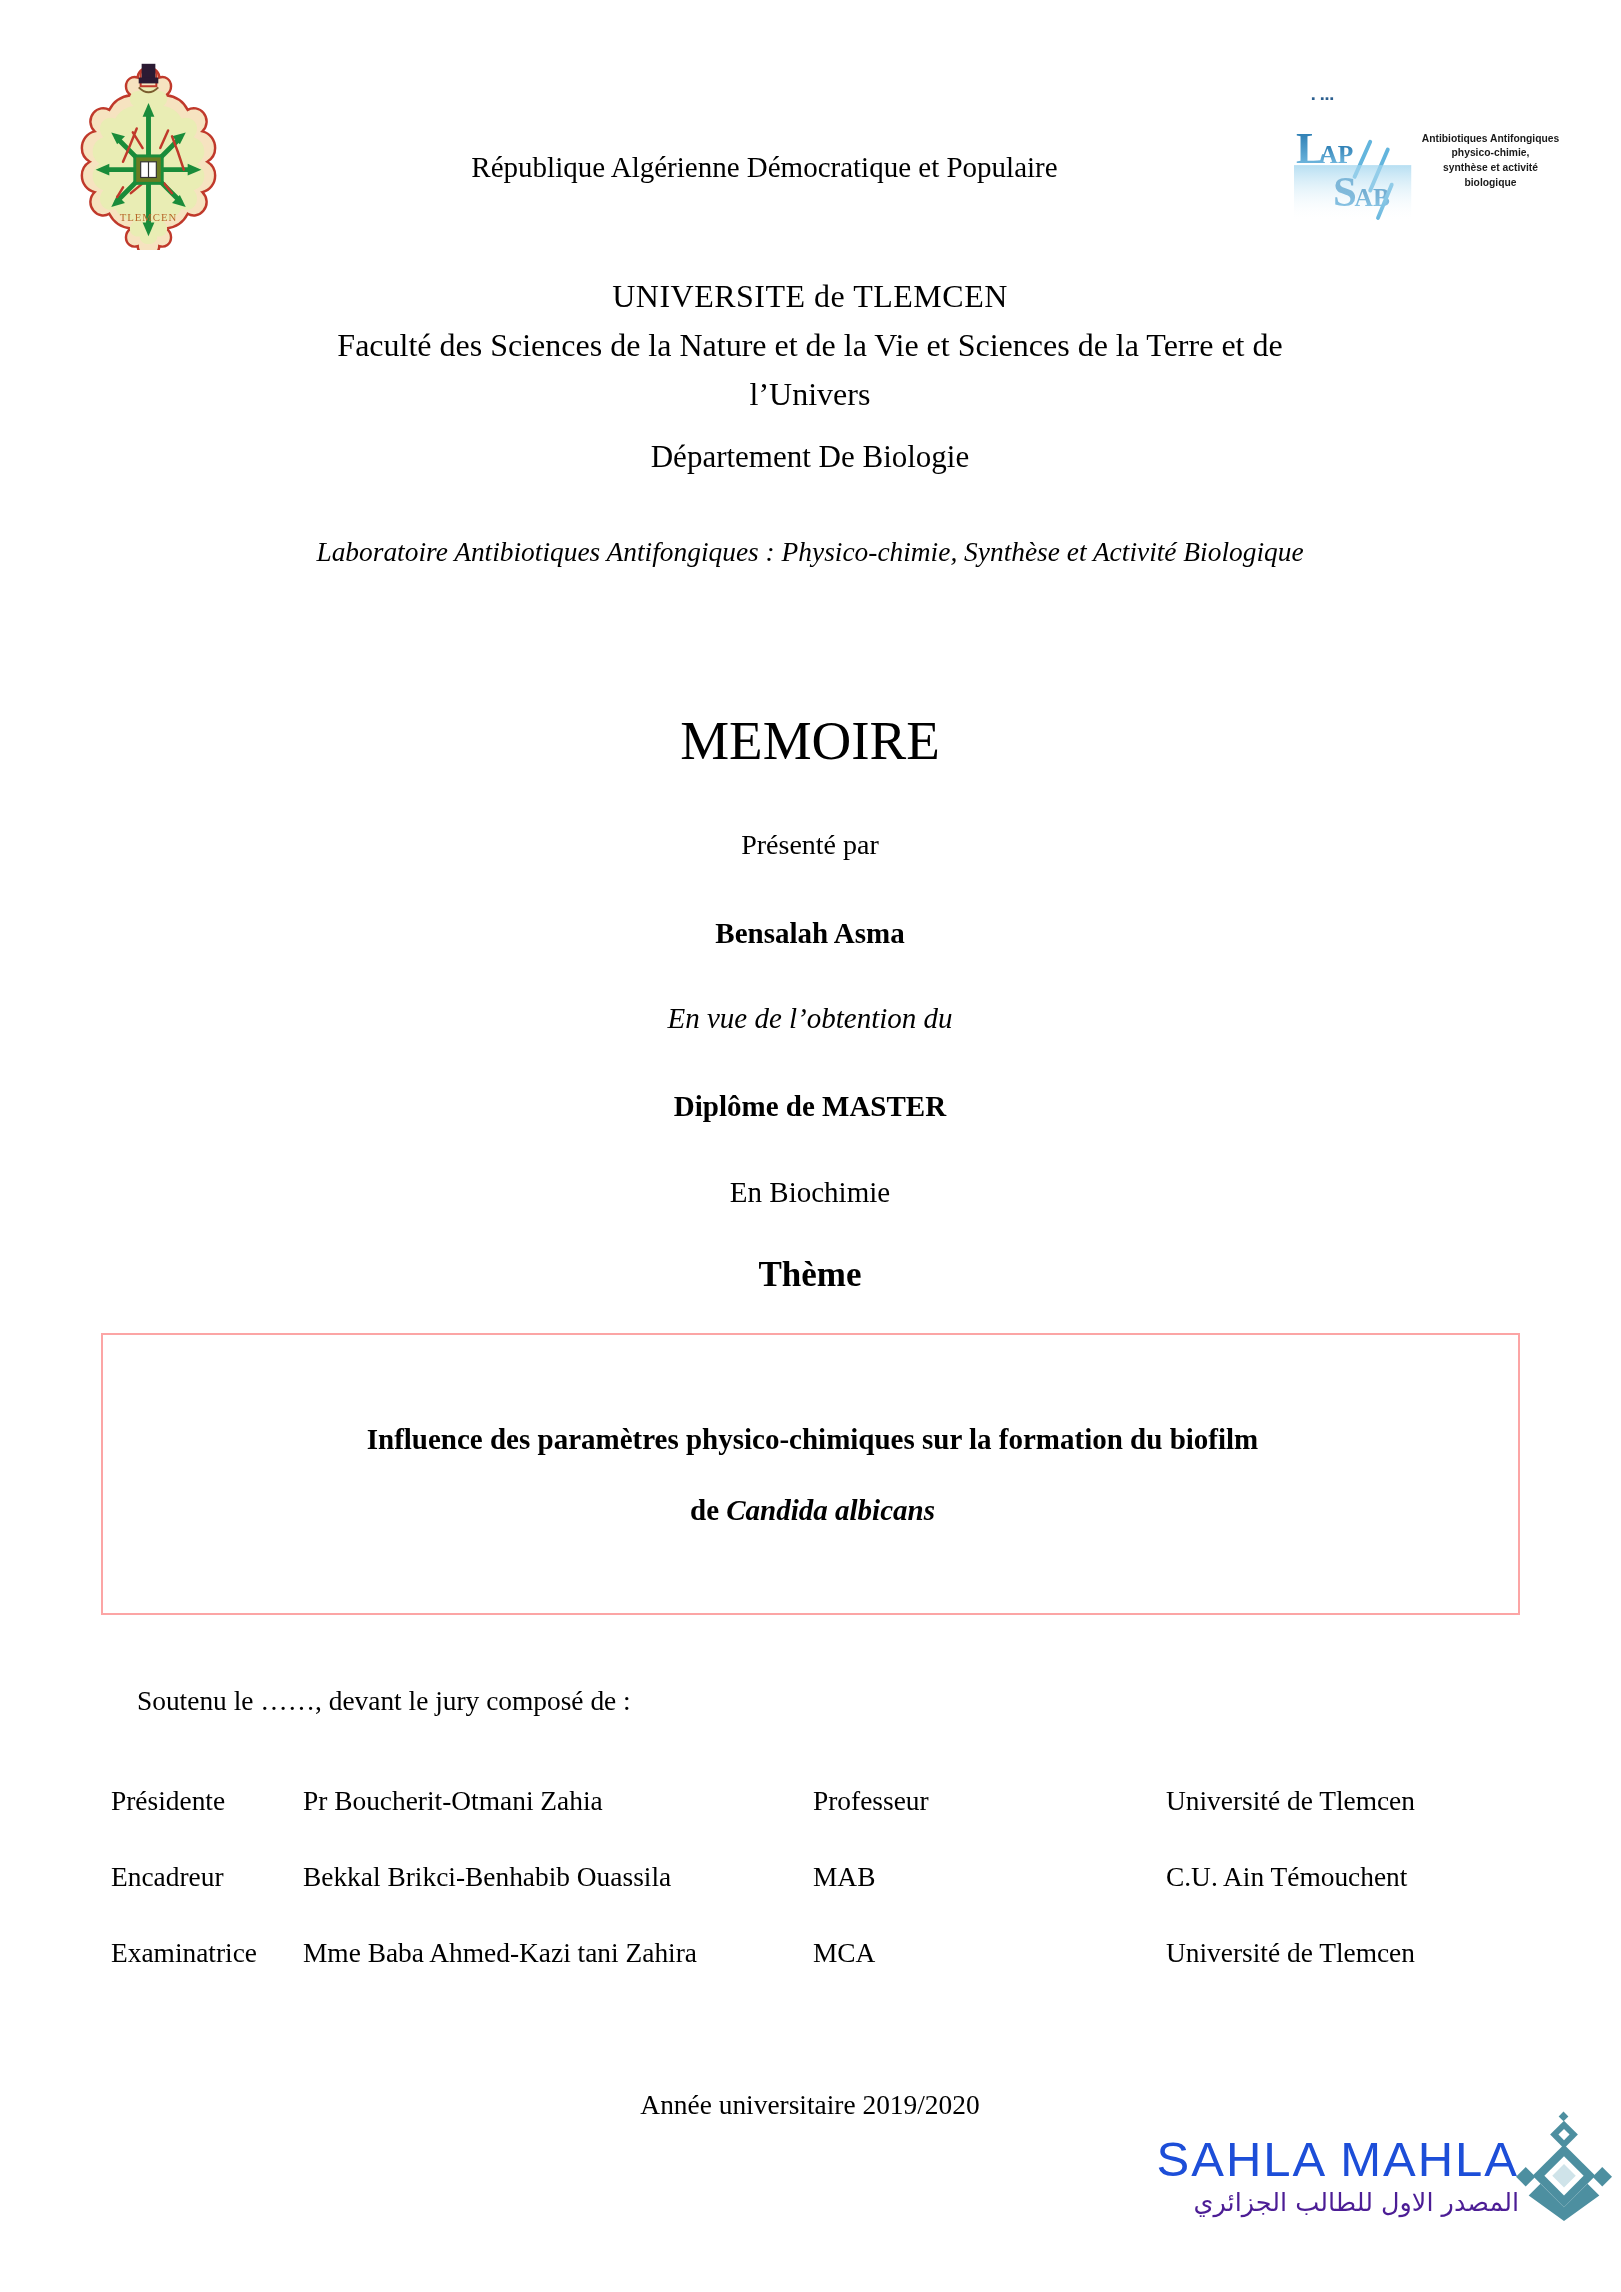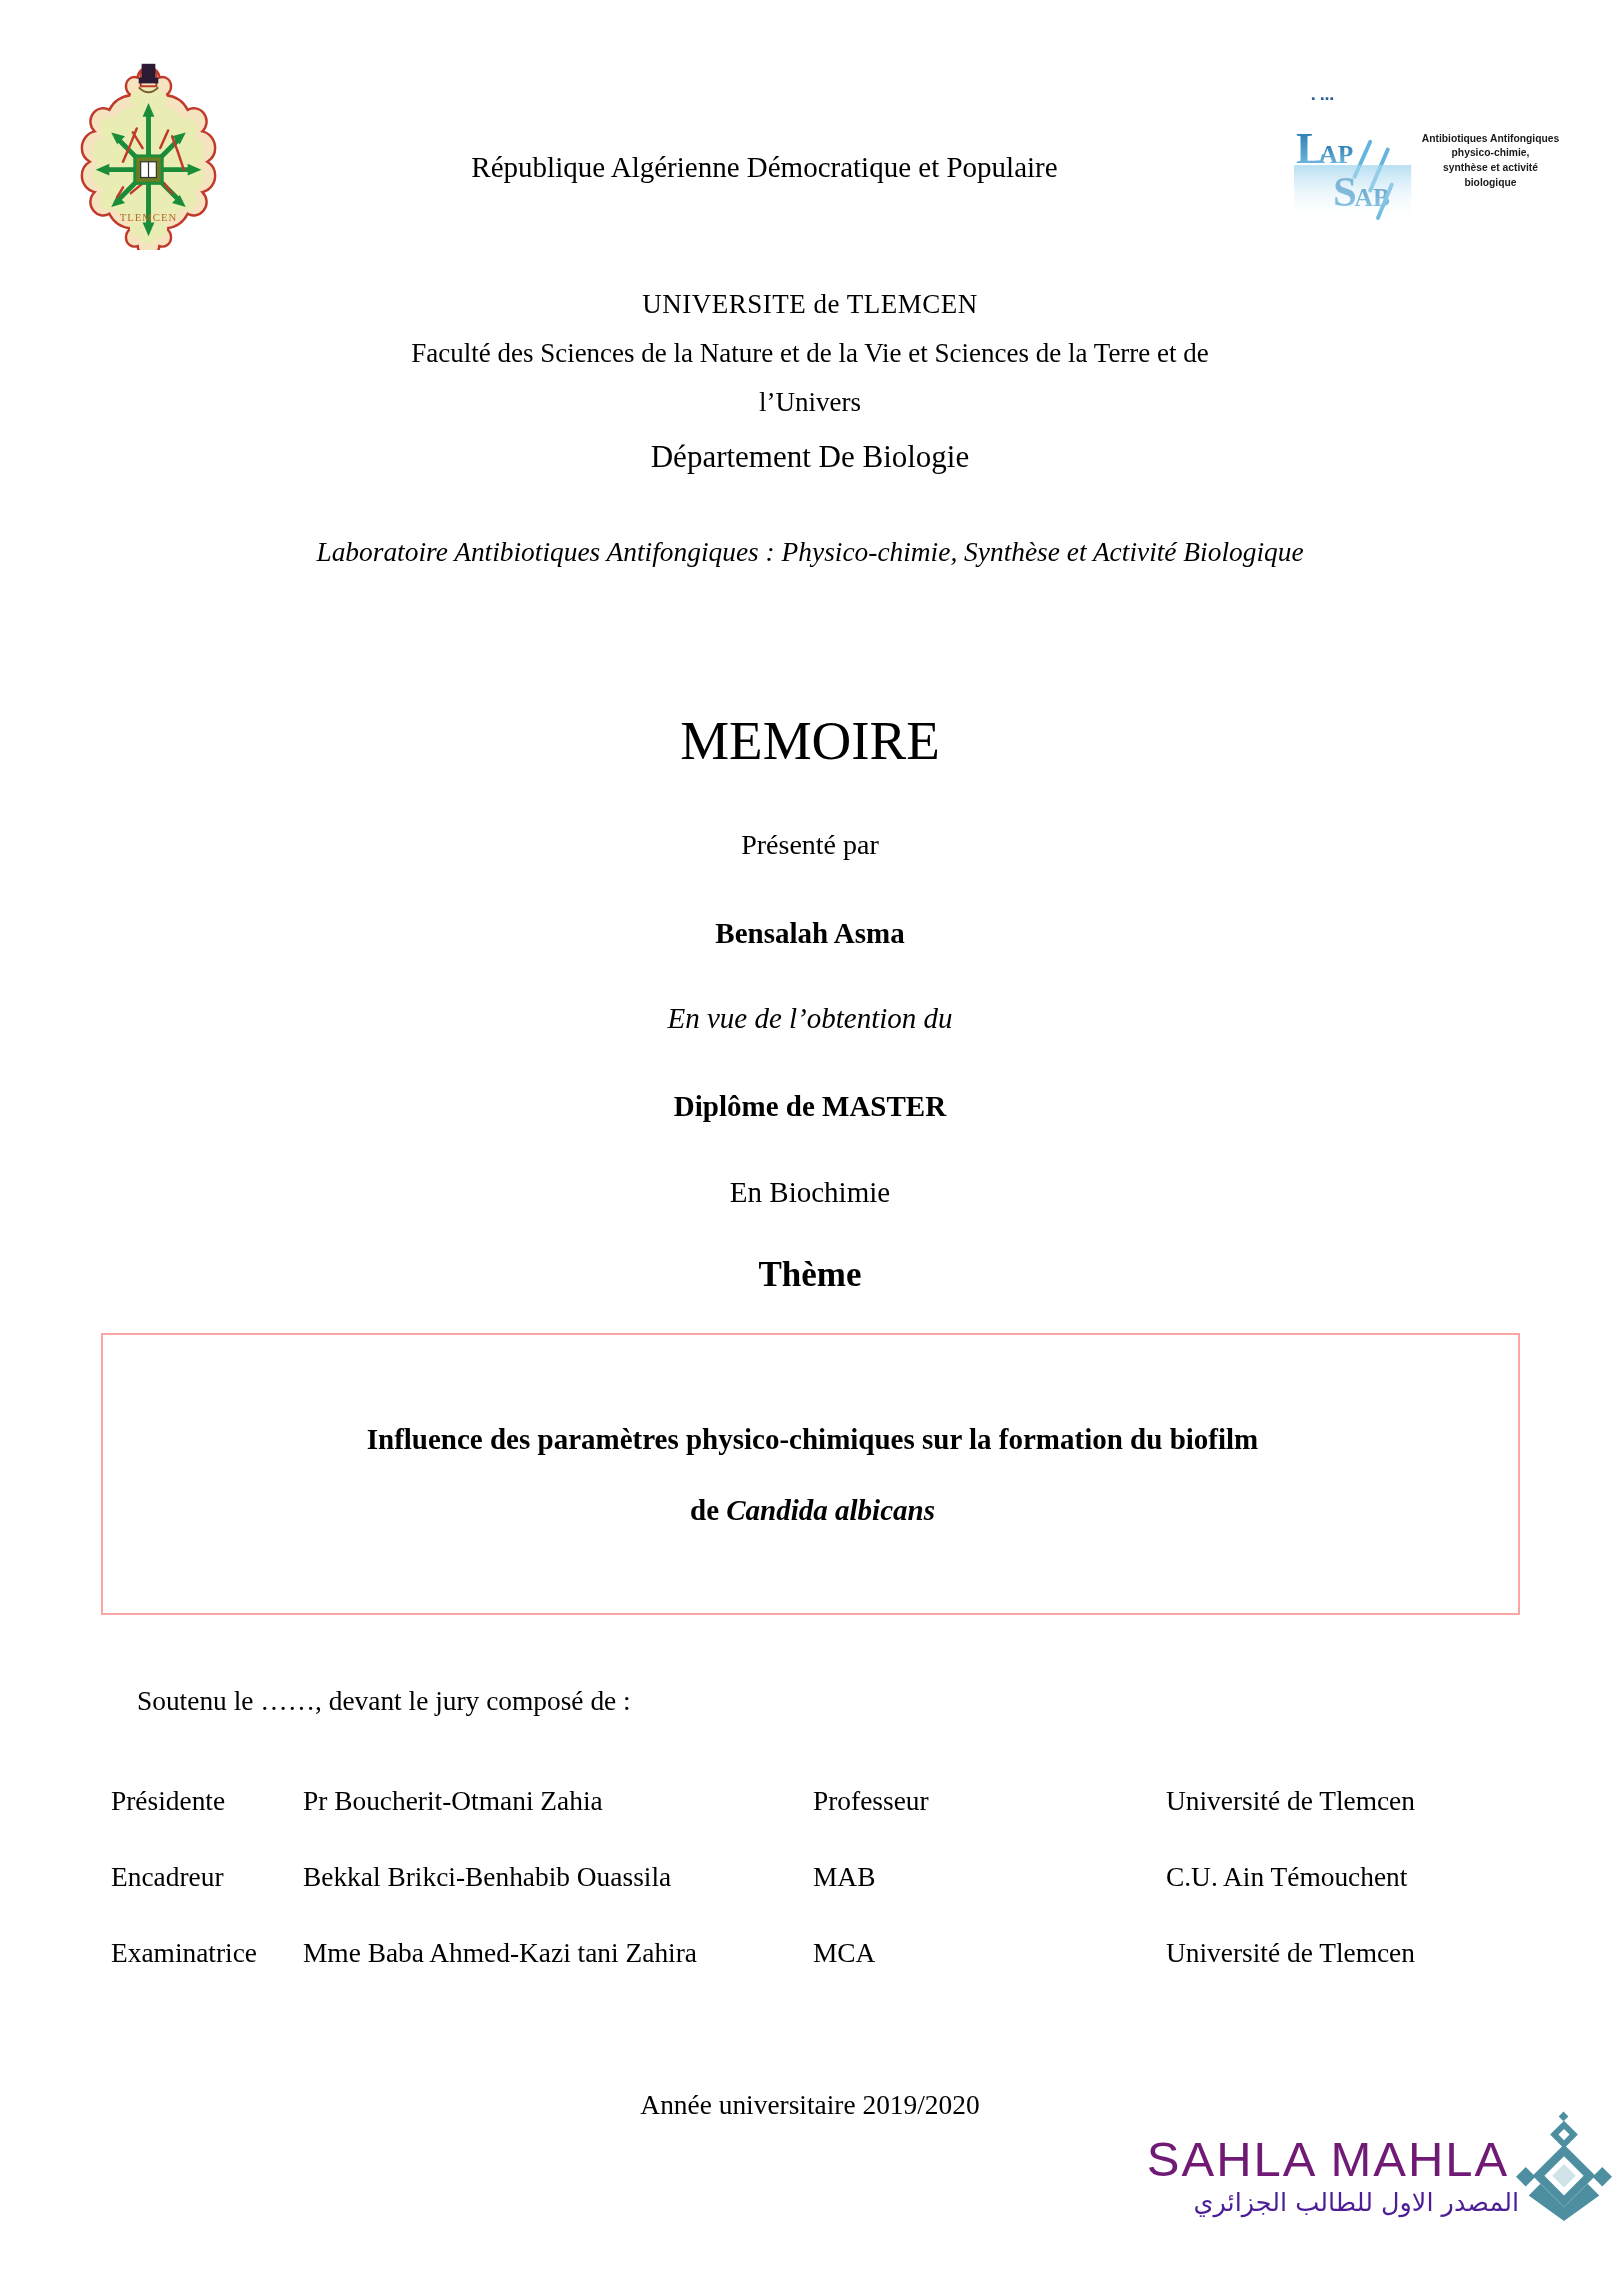--- a/index.html
+++ b/index.html
@@ -91,10 +91,10 @@
   .uni-block {
     position: absolute;
     left: 222px;
-    top: 280px;
-    width: 1176px;
-    text-align: center;
-    font-size: 27px;
+    top: 272px;
+    width: 1176px;
+    text-align: center;
+    font-size: 32px;
     line-height: 49px;
   }
   .uni-name {

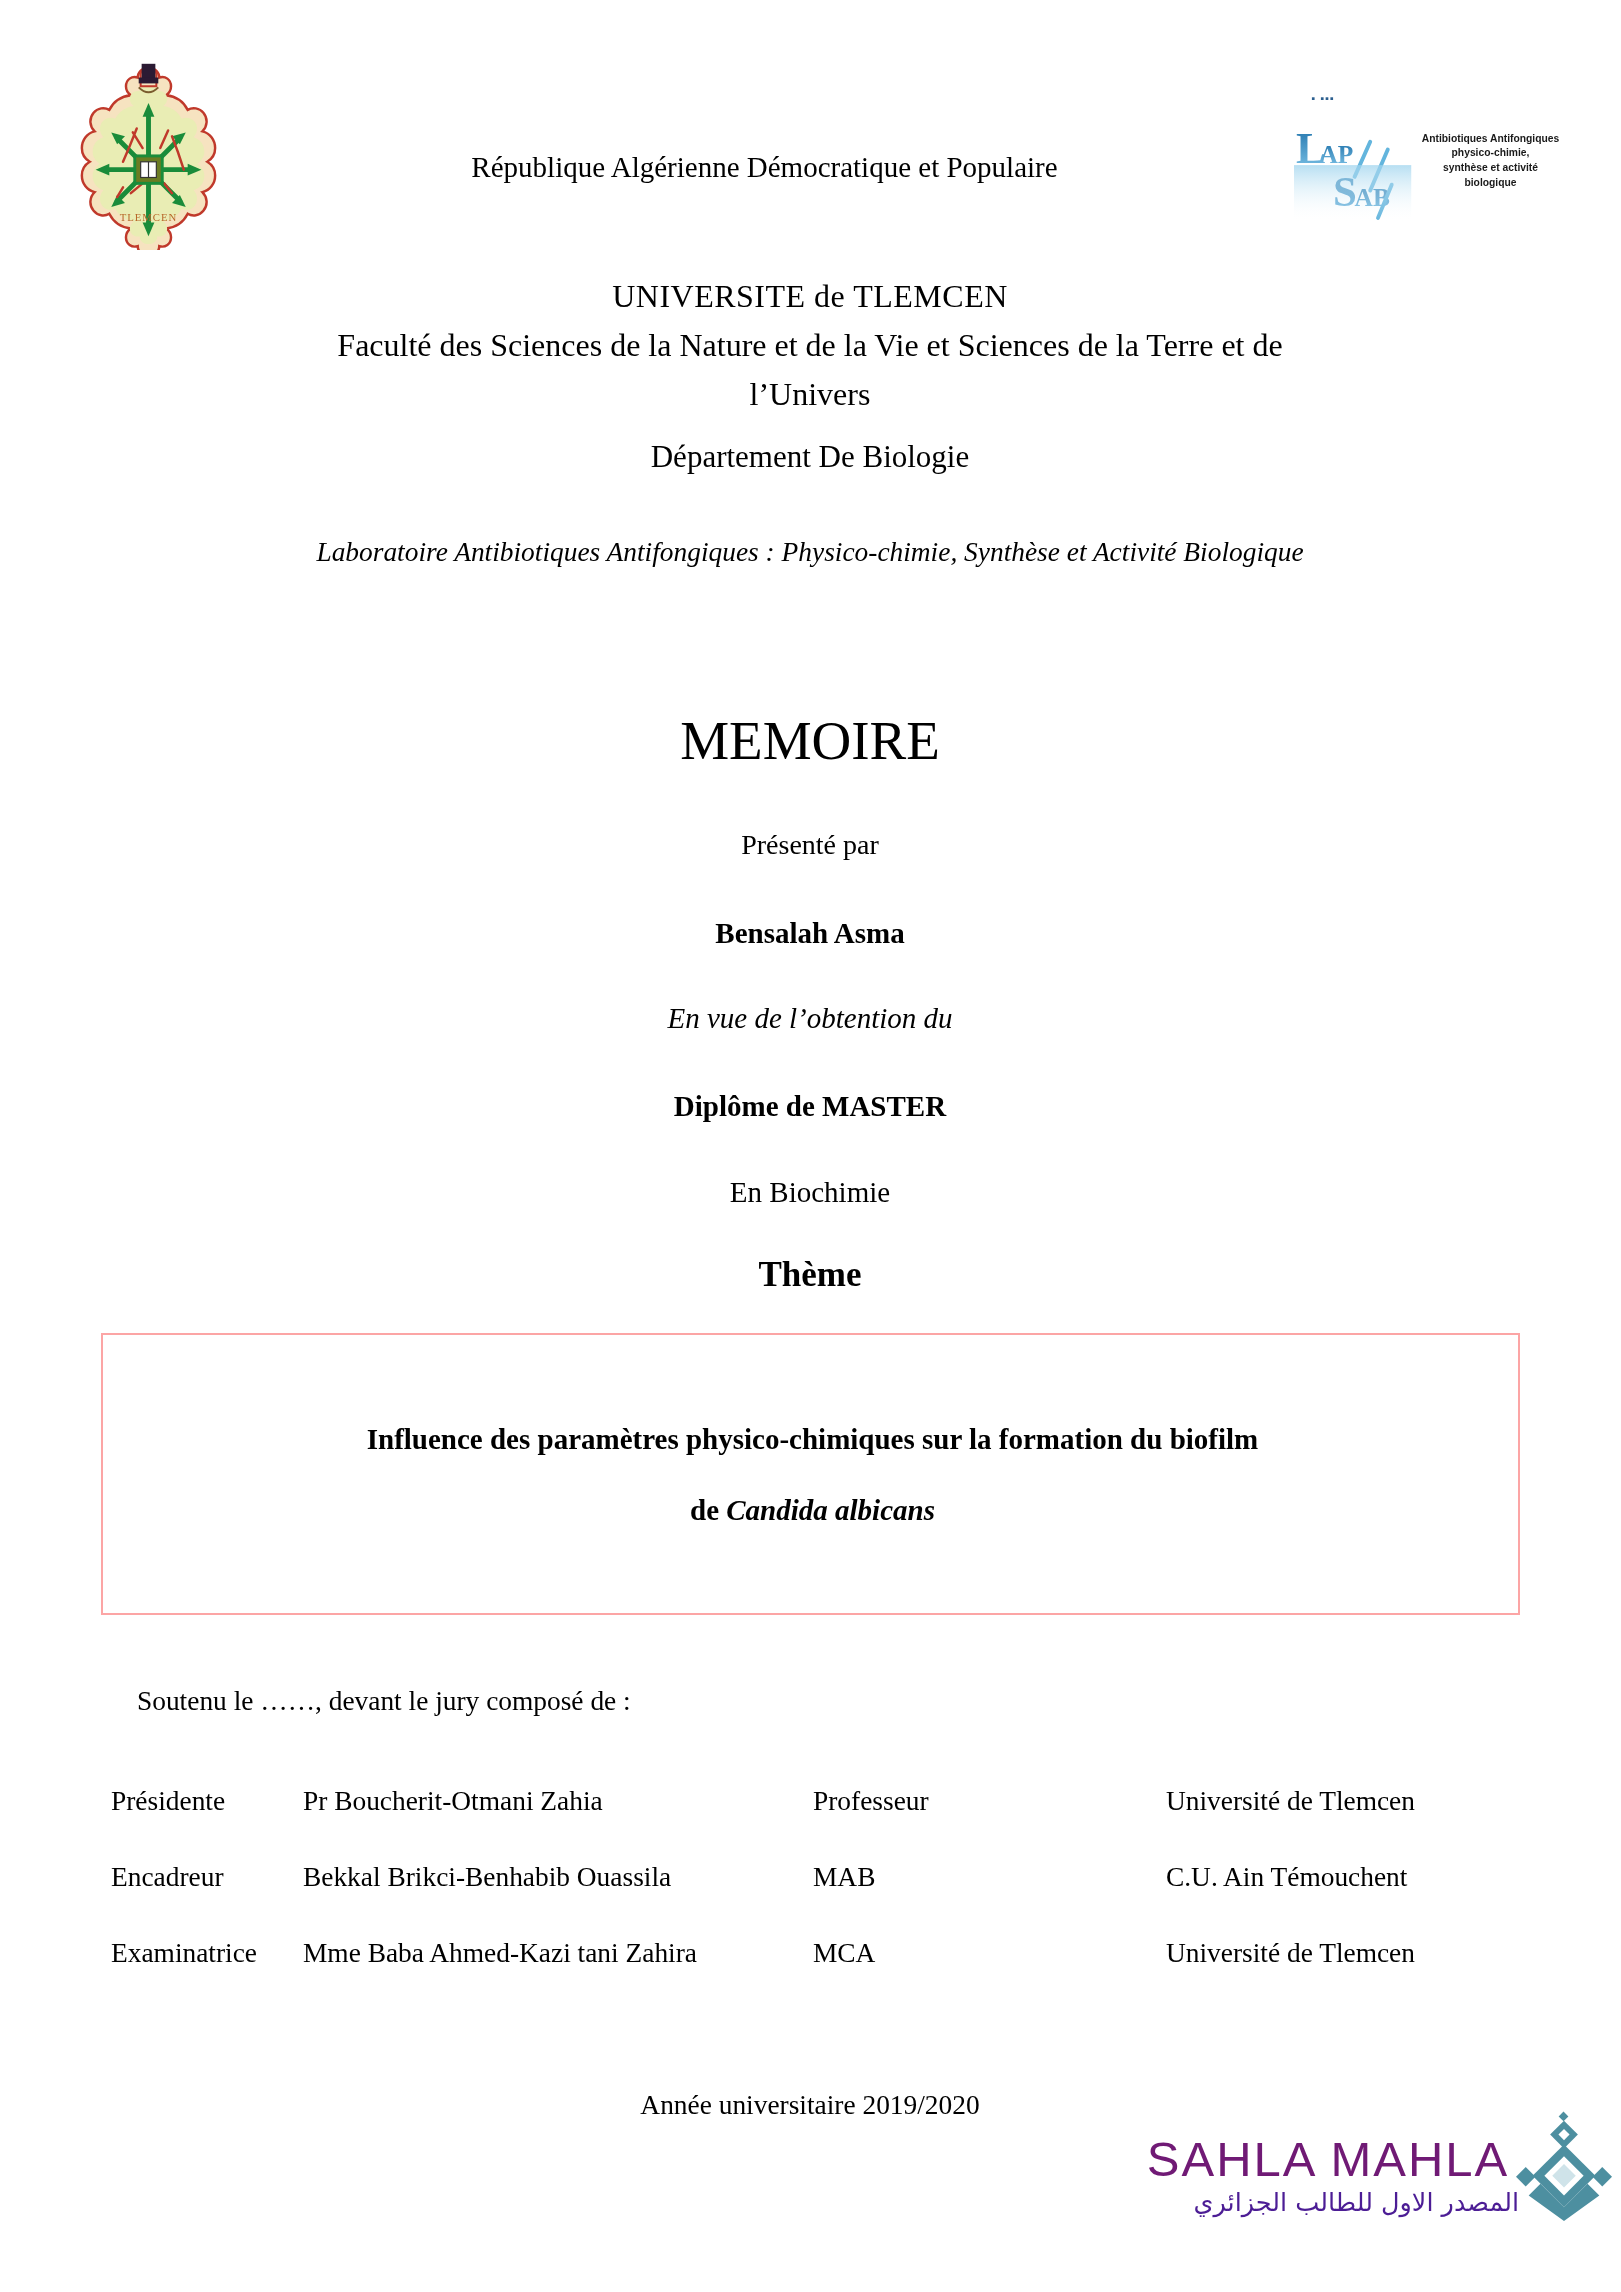--- a/index.html
+++ b/index.html
@@ -264,12 +264,12 @@
     left: 0;
     top: 29px;
     width: 382px;
-    text-align: center;
+    text-align: right;
     font-family: "Liberation Sans", "DejaVu Sans", sans-serif;
     font-size: 49px;
     font-weight: 400;
     letter-spacing: 2px;
-    color: #701a75;
+    color: #1d4ed8;
     line-height: 51px;
   }
   .sahla-ar {

